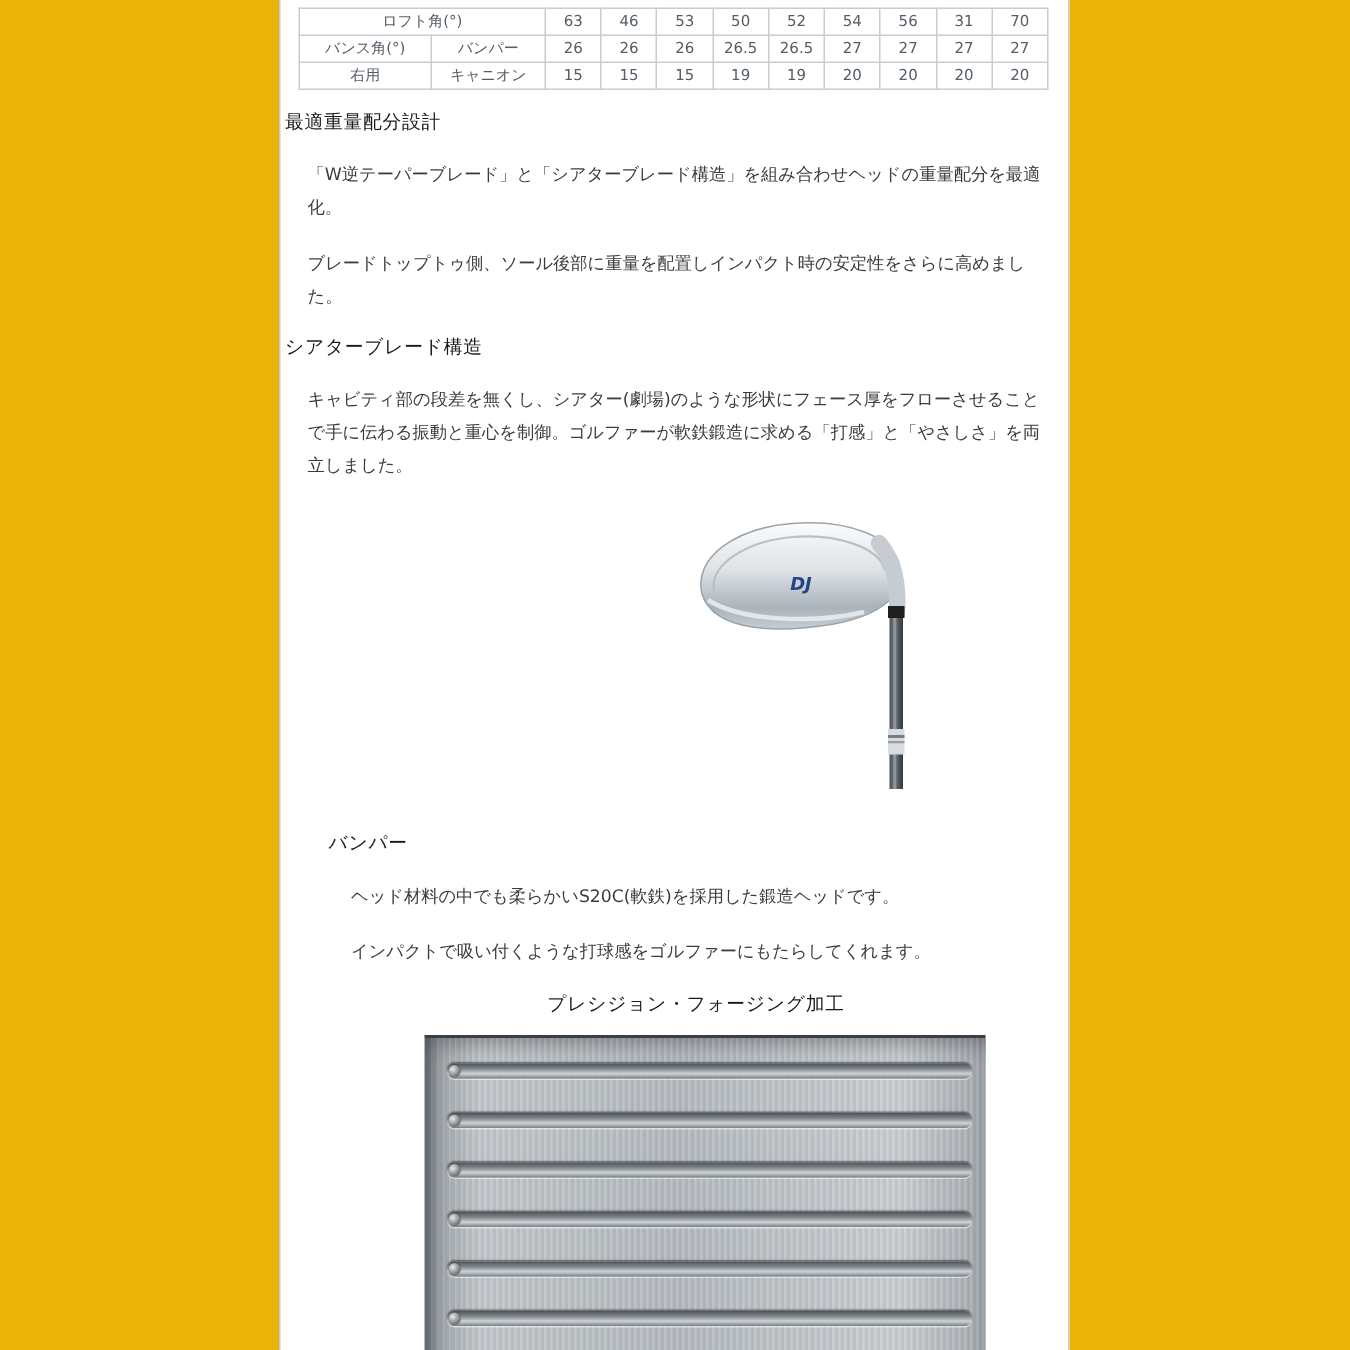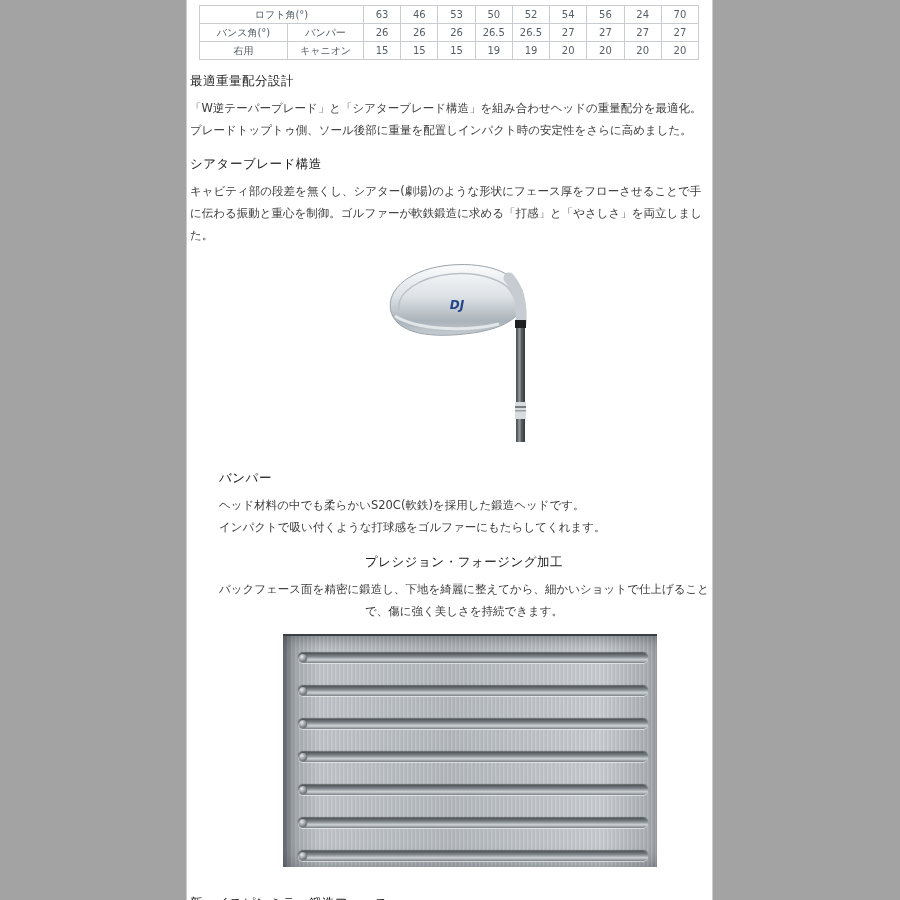--- a/index.html
+++ b/index.html
@@ -4,7 +4,7 @@
 <style>
   html,body { margin:0; padding:0; background:#ffffff; }
   body { font-family:"DejaVu Sans","Liberation Sans",sans-serif; }
-  .page { position:relative; width:900px; height:900px; background:#a3a3a3; overflow:hidden; }
+  .page { position:relative; width:900px; height:900px; background:#eab308; overflow:hidden; }
   .content { position:absolute; left:186px; top:0; width:527px; height:900px;
              border-left:1px solid #cccccc; border-right:1px solid #cccccc;
              box-sizing:border-box; background:#fff; overflow:hidden; }

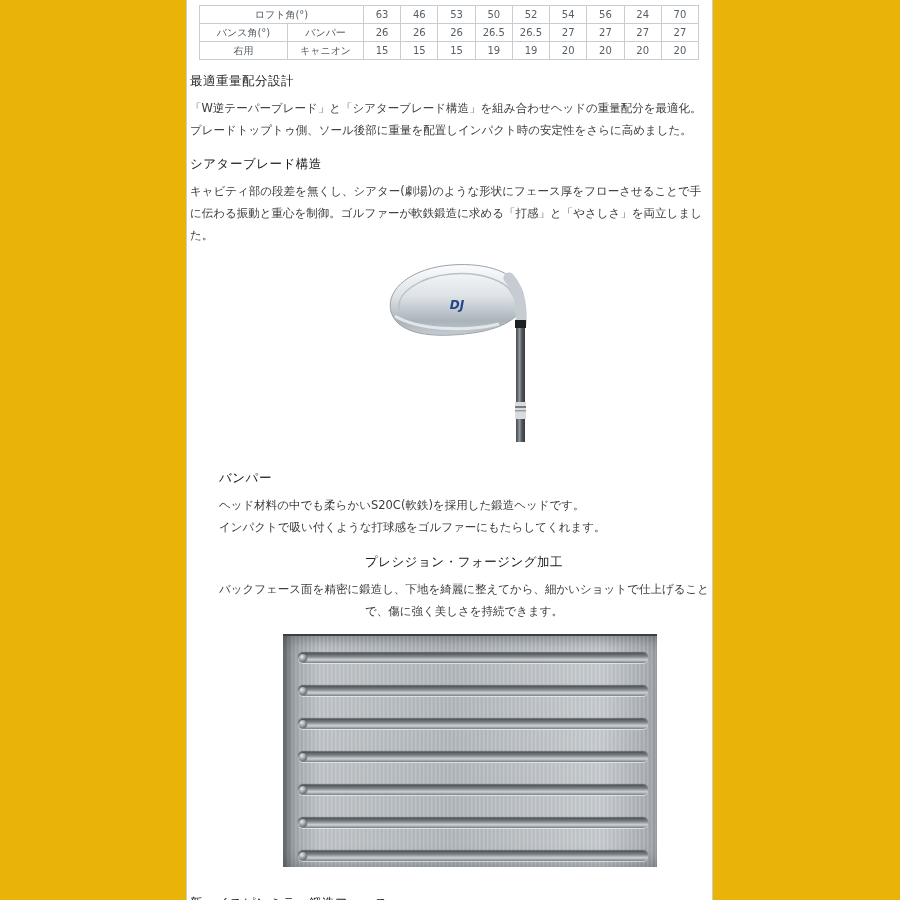--- a/index.html
+++ b/index.html
@@ -78,7 +78,7 @@
           <td>52</td>
           <td>54</td>
           <td>56</td>
-          <td>24</td>
+          <td>31</td>
           <td>70</td>
         </tr>
         <tr>

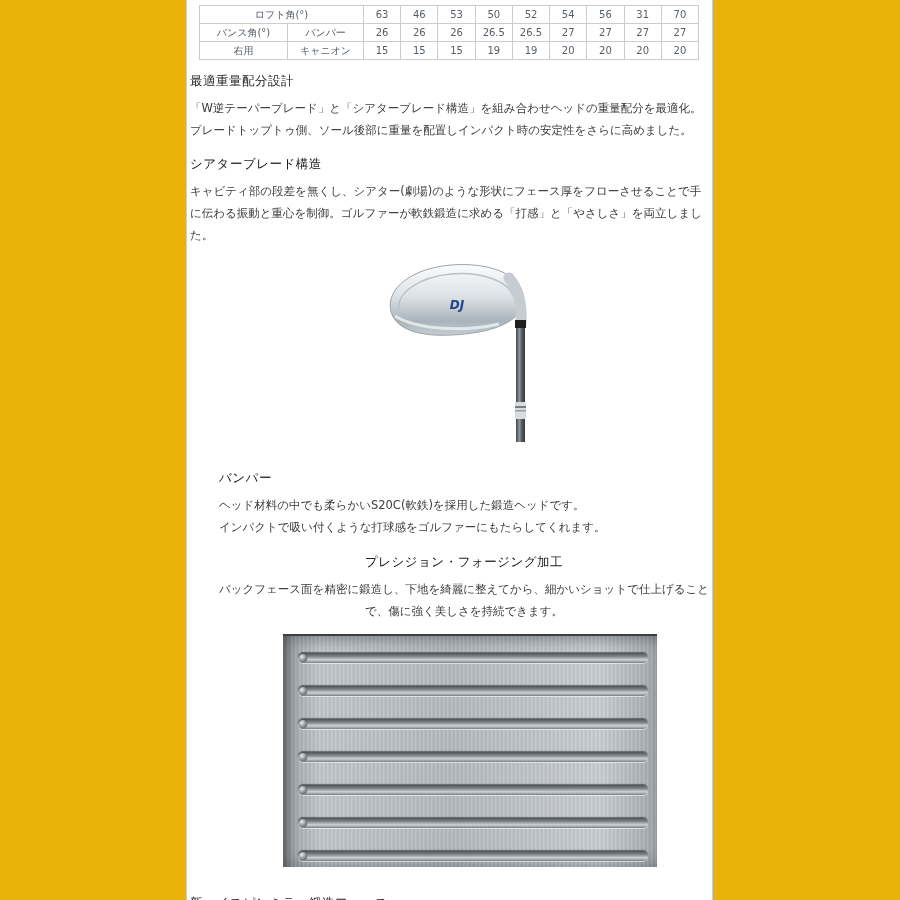--- a/index.html
+++ b/index.html
@@ -20,7 +20,7 @@
   .sec { padding:0 3px; }
   .sec.indent { padding-left:32px; }
   .hd { font-size:12.5px; font-weight:normal; color:#1a1a1a; margin:0 0 7px 0; letter-spacing:.5px; }
-  .tx { font-size:11.5px; color:#3c3c3c; line-height:22px; margin:0; }
+  .tx { font-size:11.5px; color:#3c3c3c; line-height:22px; margin:15px; }
   .mt1 { margin-top:13px; }
   .mt2 { margin-top:15px; }
   .mt3 { margin-top:22px; }

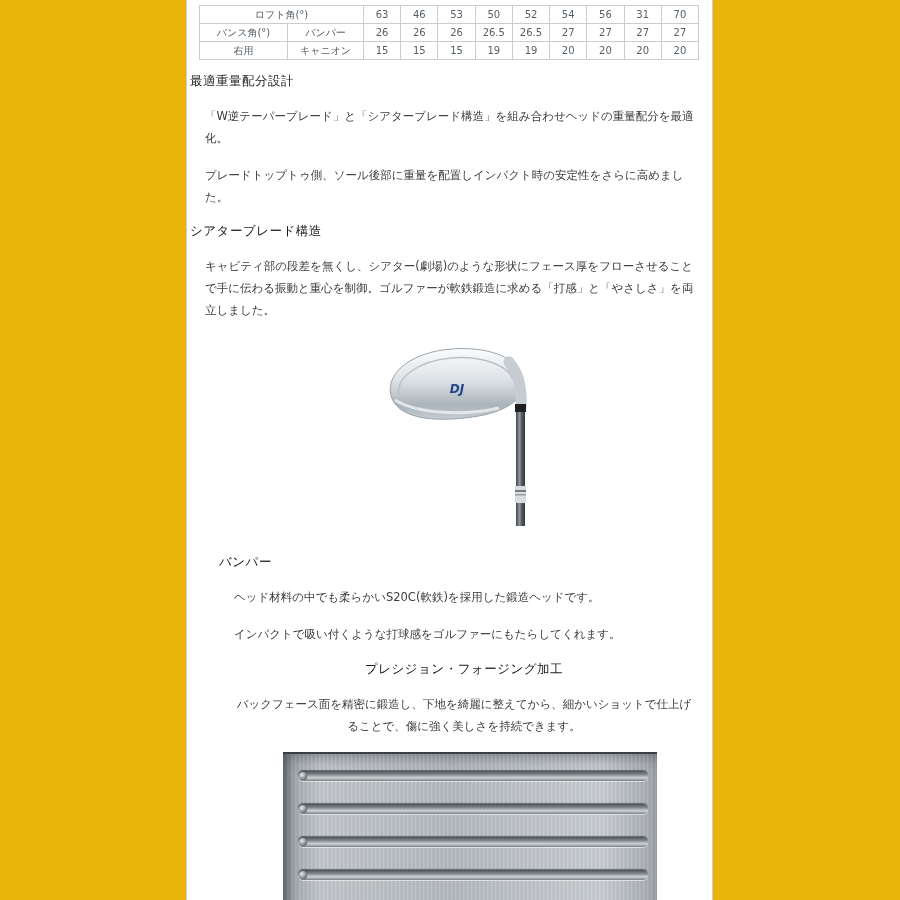--- a/index.html
+++ b/index.html
@@ -28,7 +28,7 @@
   .mt5 { margin-top:28px; }
 
   
-  .club-fig { height:196px; margin:6px 0 0 182px; }
+  .club-fig { height:196px; margin:6px 0 0 182px;text-align:center; }
 
   
   .face-fig { position:relative; width:374px; height:233px; margin:12px 0 0 96px;

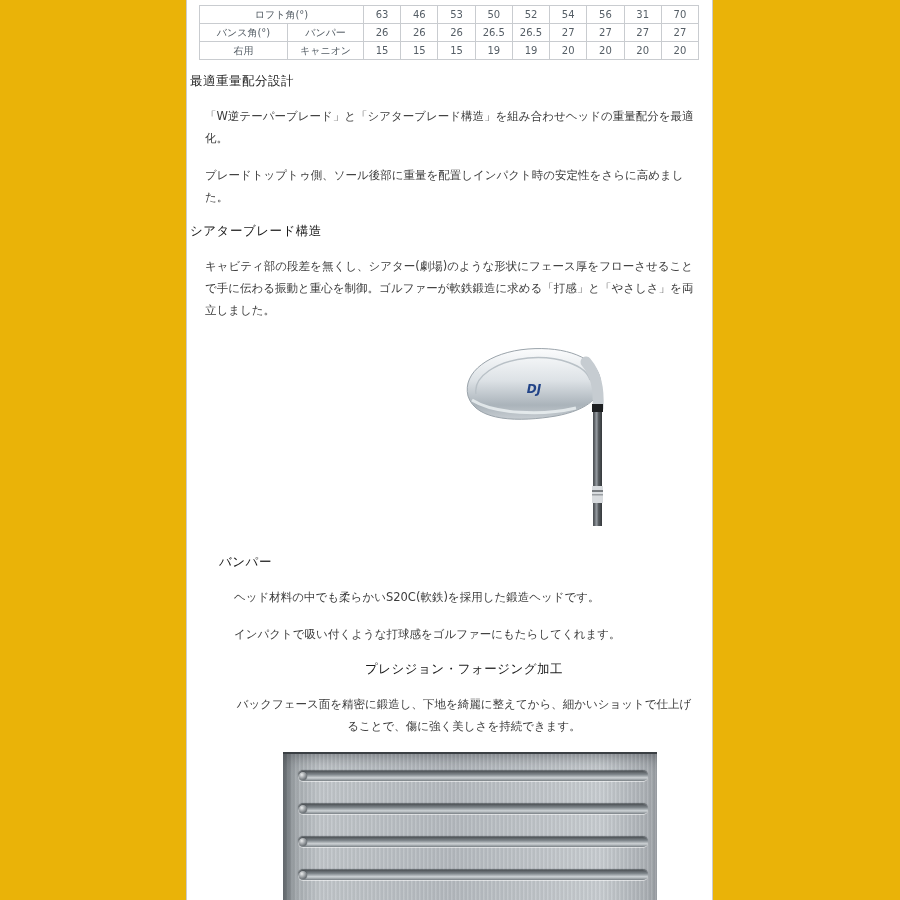--- a/index.html
+++ b/index.html
@@ -159,7 +159,6 @@
 
     <section class="sec indent mt4">
       <h3 class="hd">プレシジョン・フォージング加工</h3>
-      <p class="tx">バックフェース面を精密に鍛造し、下地を綺麗に整えてから、細かいショットで仕上げることで、傷に強く美しさを持続できます。</p>
     </section>
 
     <div class="face-fig">

